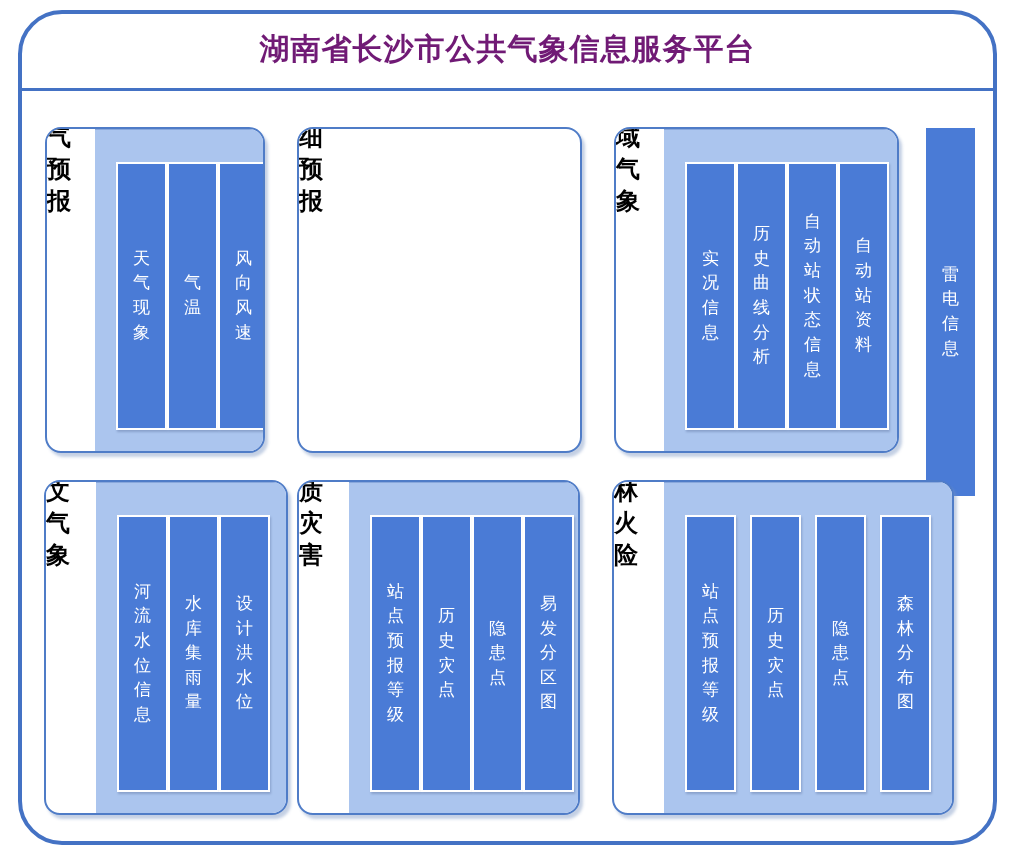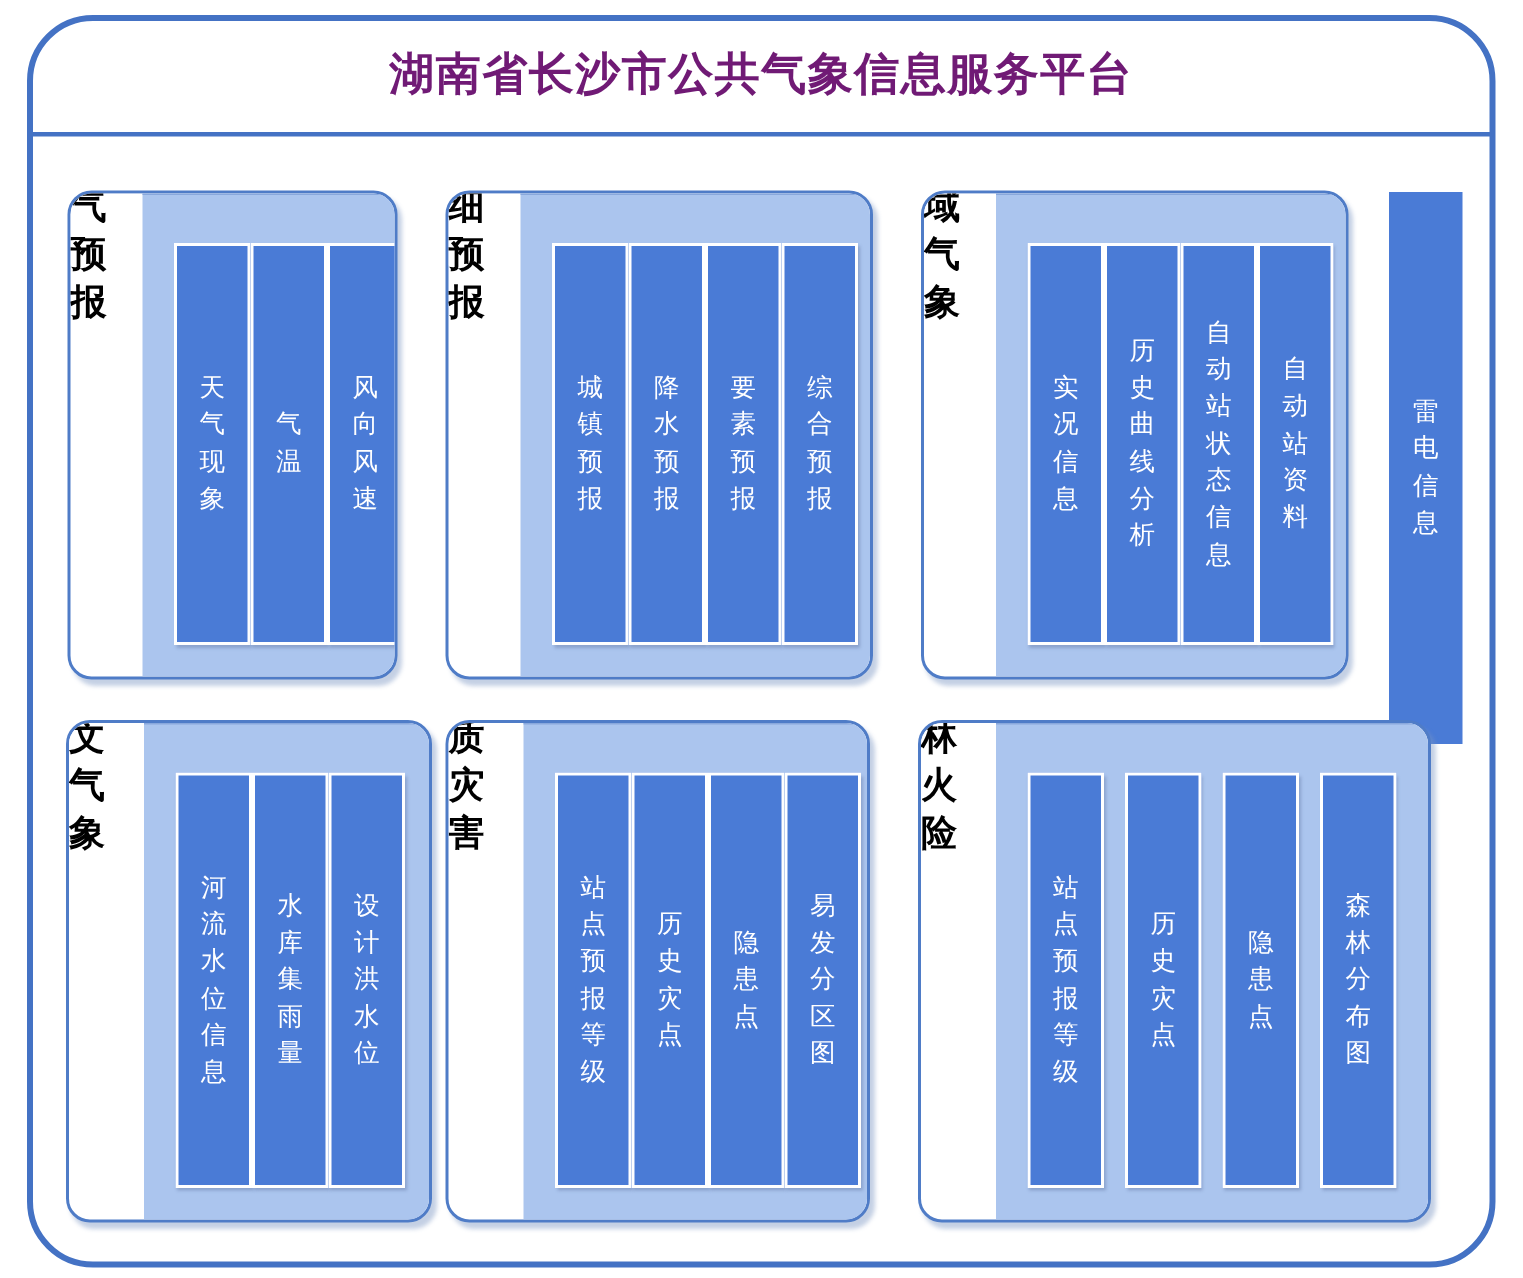--- a/index.html
+++ b/index.html
@@ -114,20 +114,6 @@
   <div class="panel-header">
     <span class="panel-title">精细预报</span>
   </div>
-  <div class="panel-body">
-    <div class="bar">
-        <span class="bar-text">城镇预报</span>
-      </div>
-    <div class="bar">
-        <span class="bar-text">降水预报</span>
-      </div>
-    <div class="bar">
-        <span class="bar-text">要素预报</span>
-      </div>
-    <div class="bar">
-        <span class="bar-text">综合预报</span>
-      </div>
-  </div>
 </section>
 
 <section class="panel" id="panel-2">

